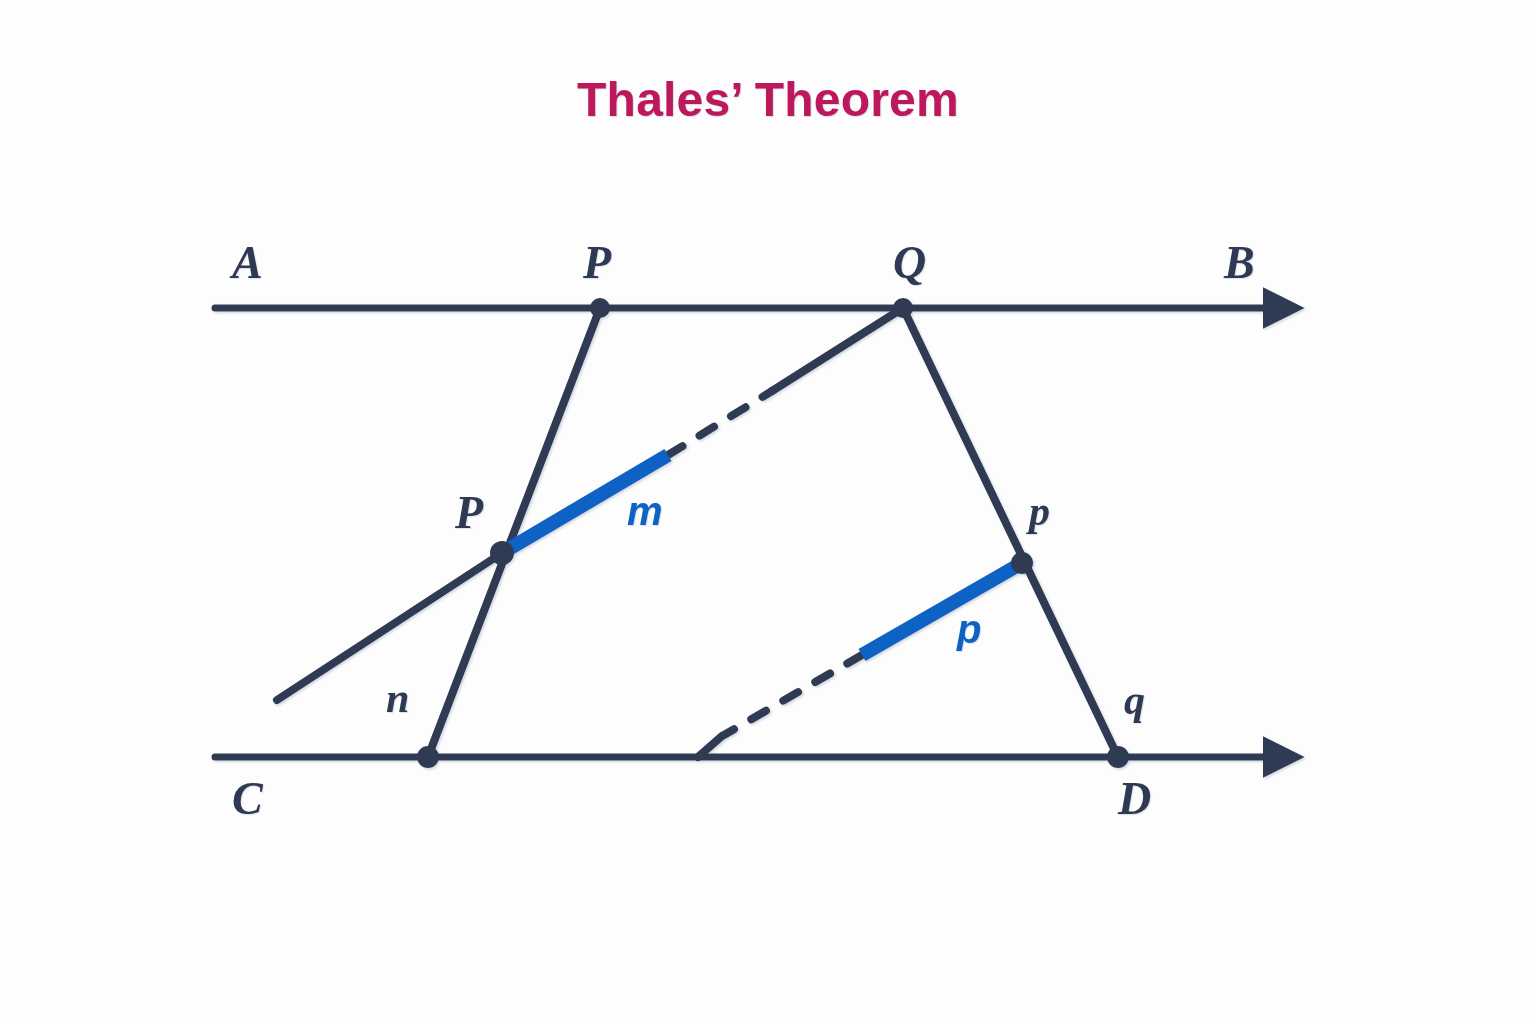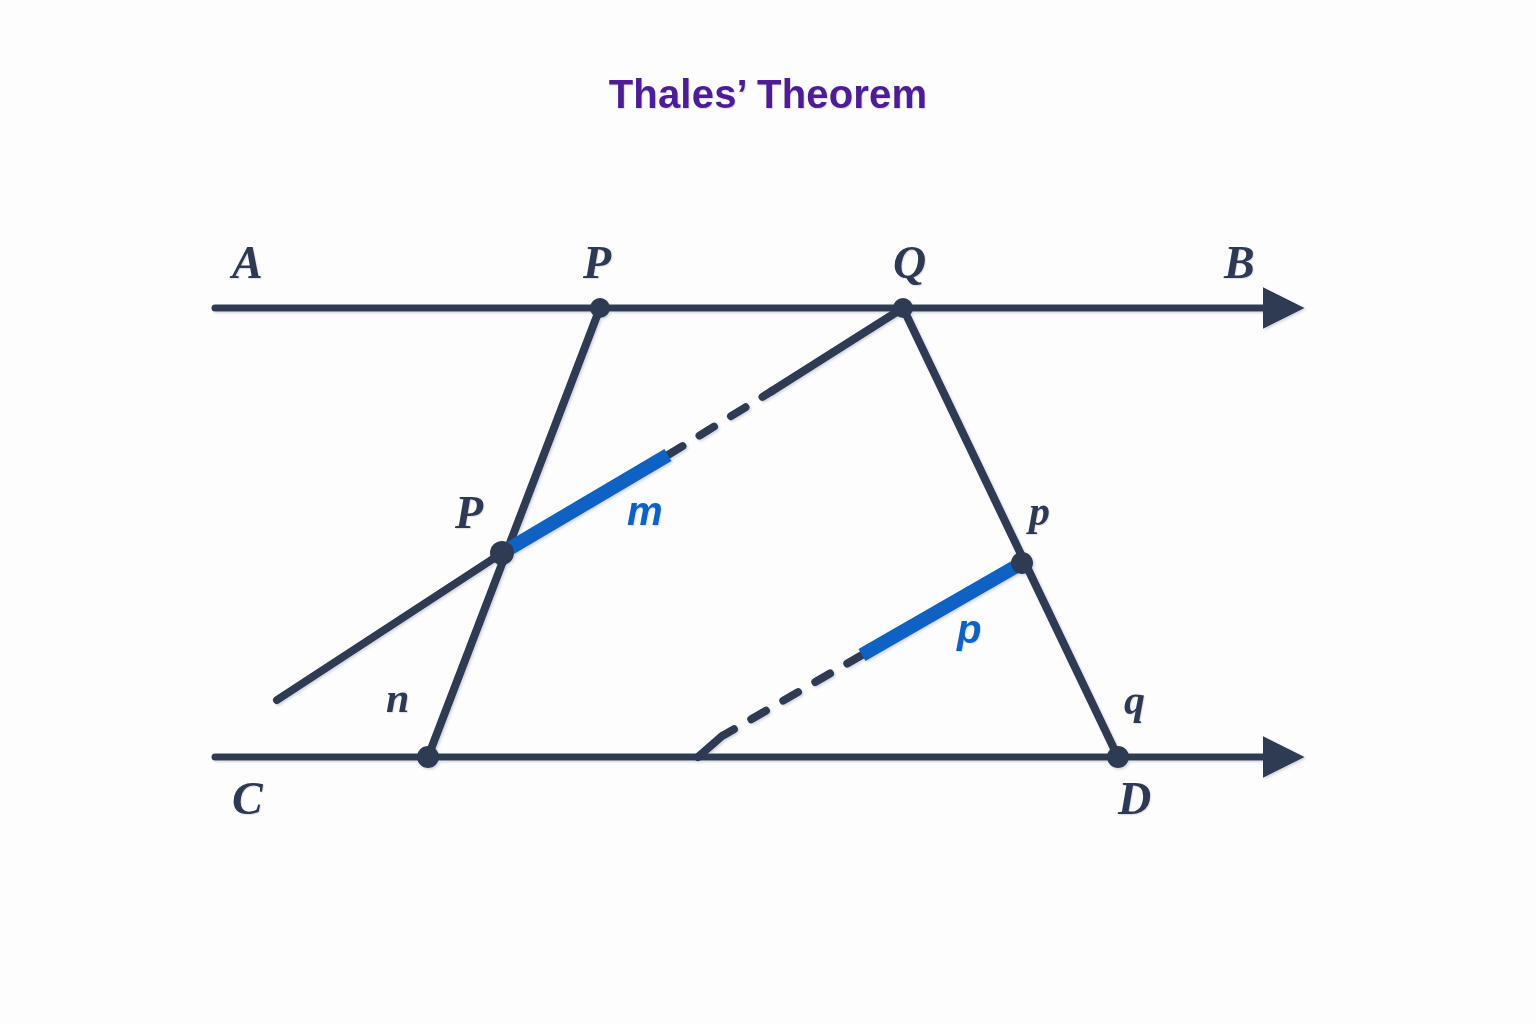--- a/index.html
+++ b/index.html
@@ -27,9 +27,9 @@
     text-align: center;
     font-family: "Liberation Sans", sans-serif;
     font-weight: bold;
-    font-size: 40px;
+    font-size: 48px;
     letter-spacing: 0.2px;
-    color: #4c1d95;
+    color: #be185d;
     text-shadow: 1px 1px 1px rgba(150,160,180,0.35);
   }
   svg#figure {

